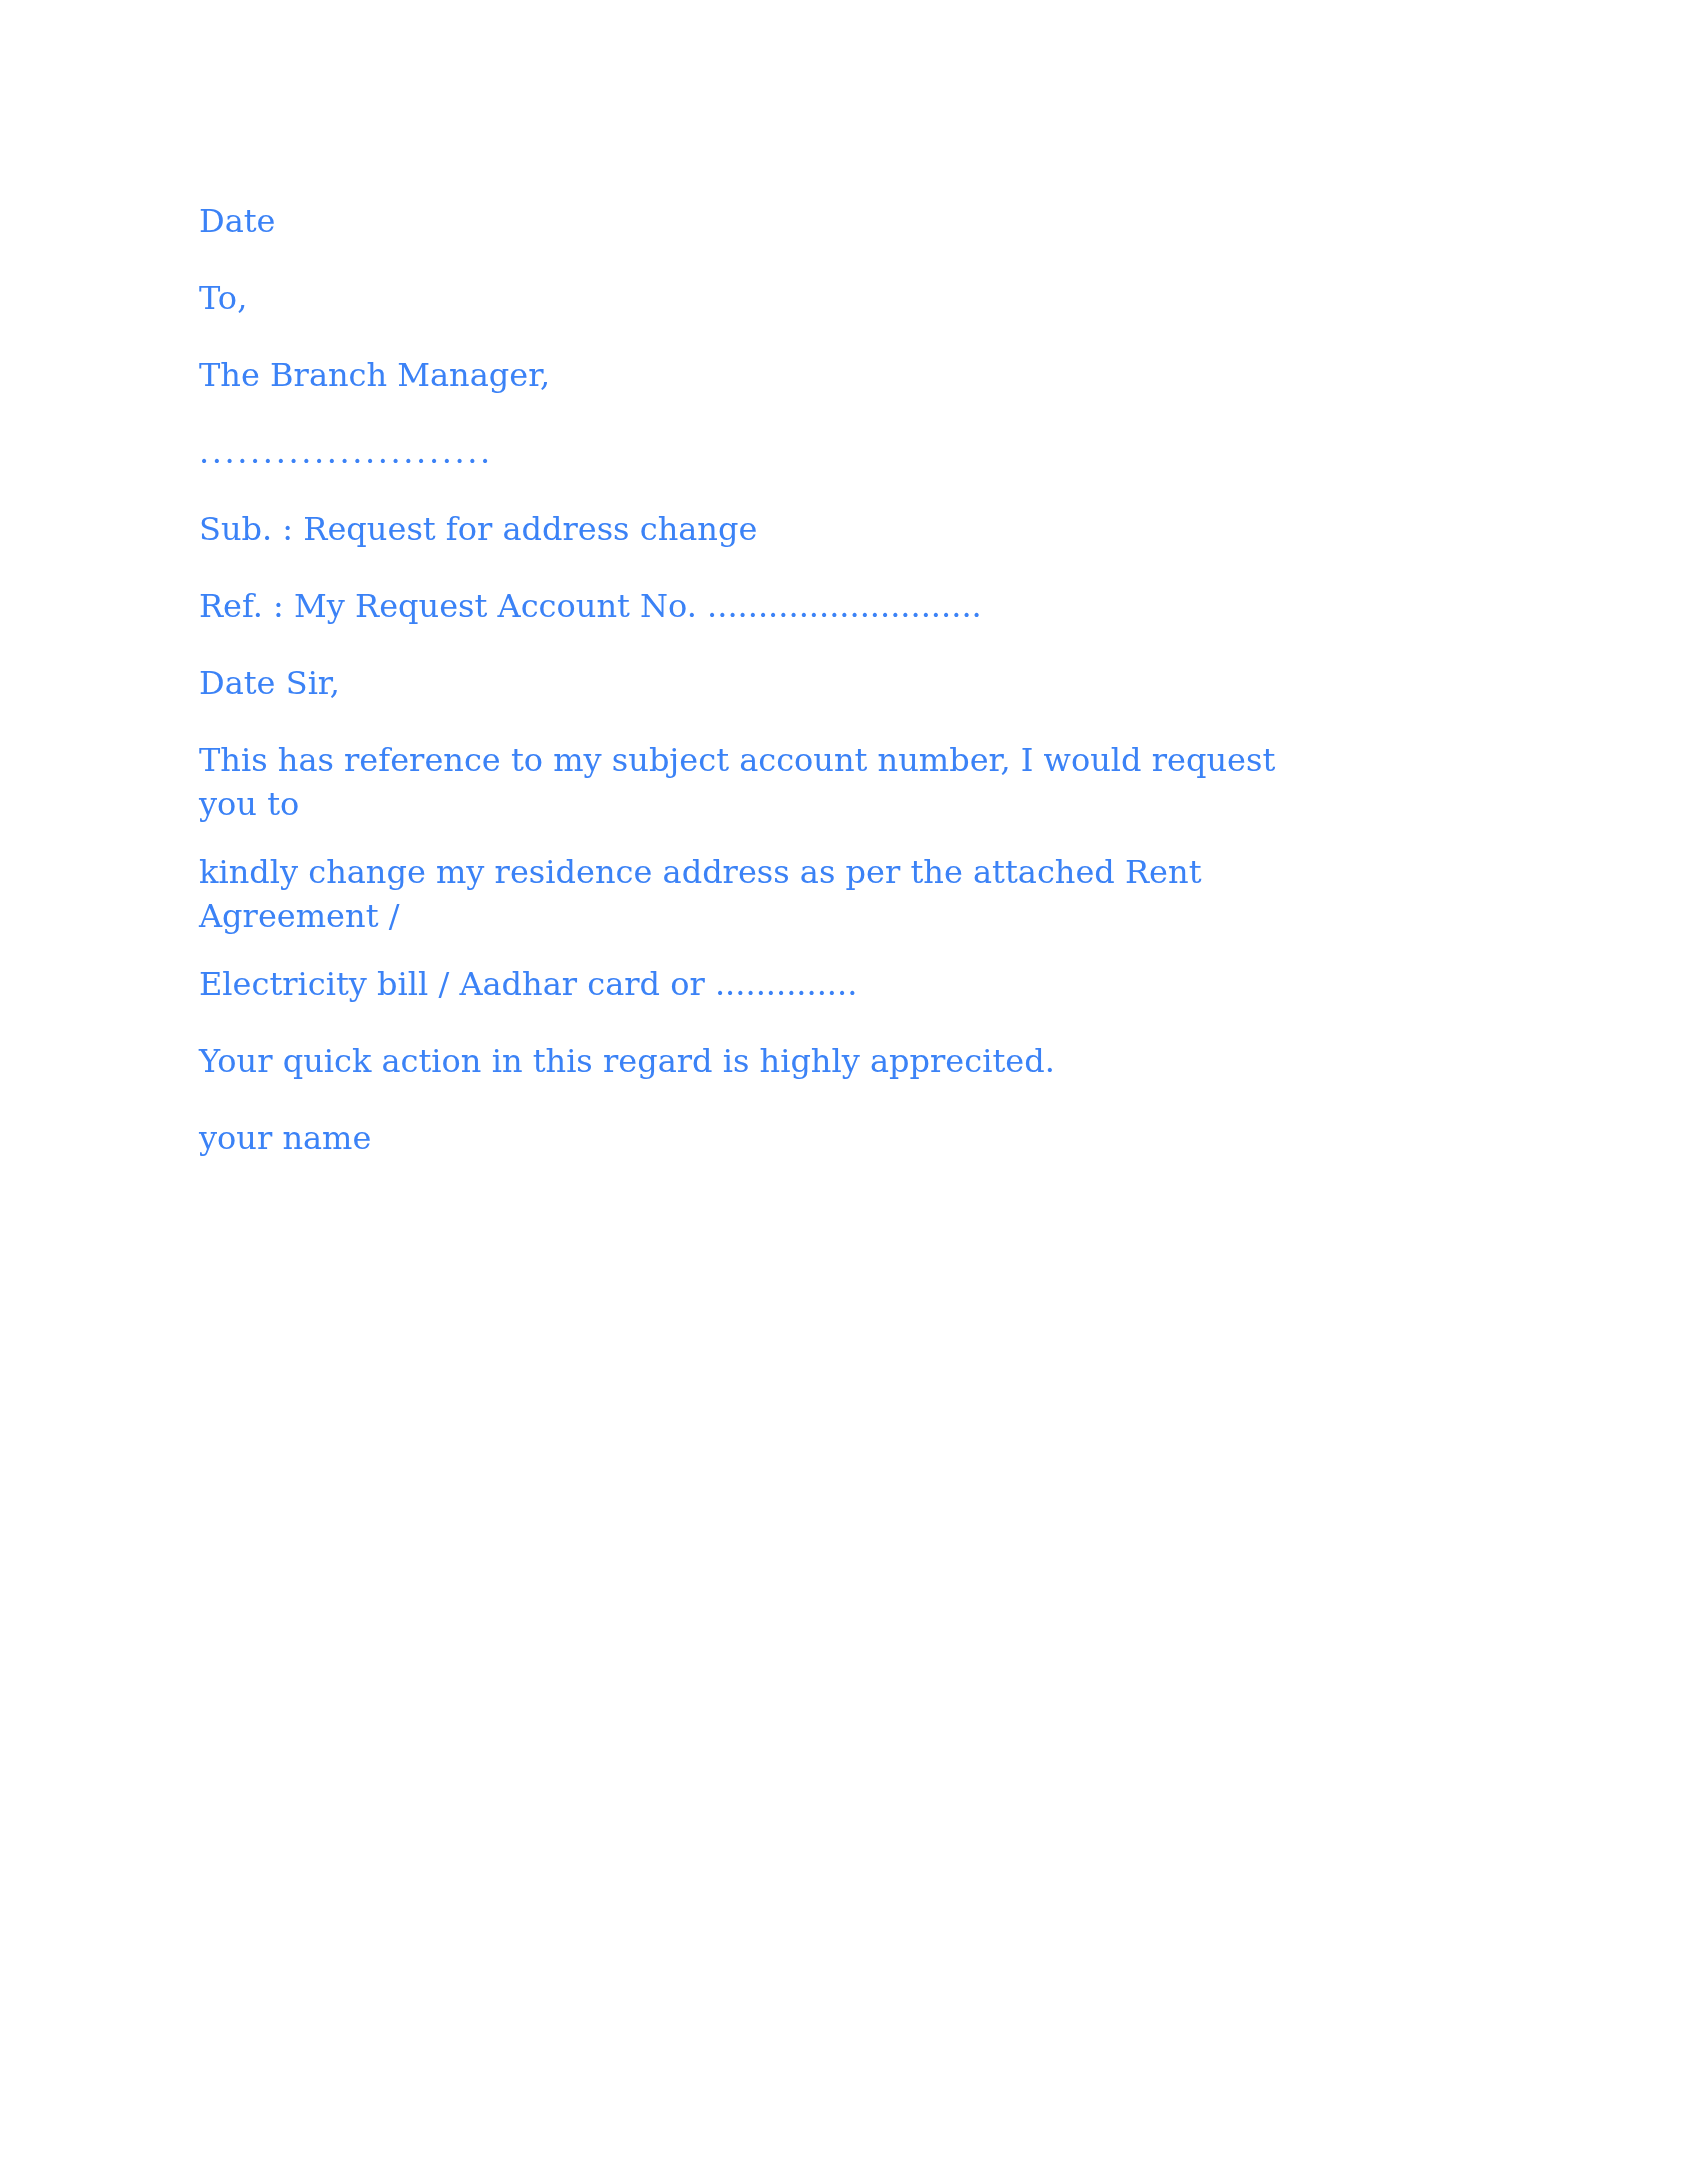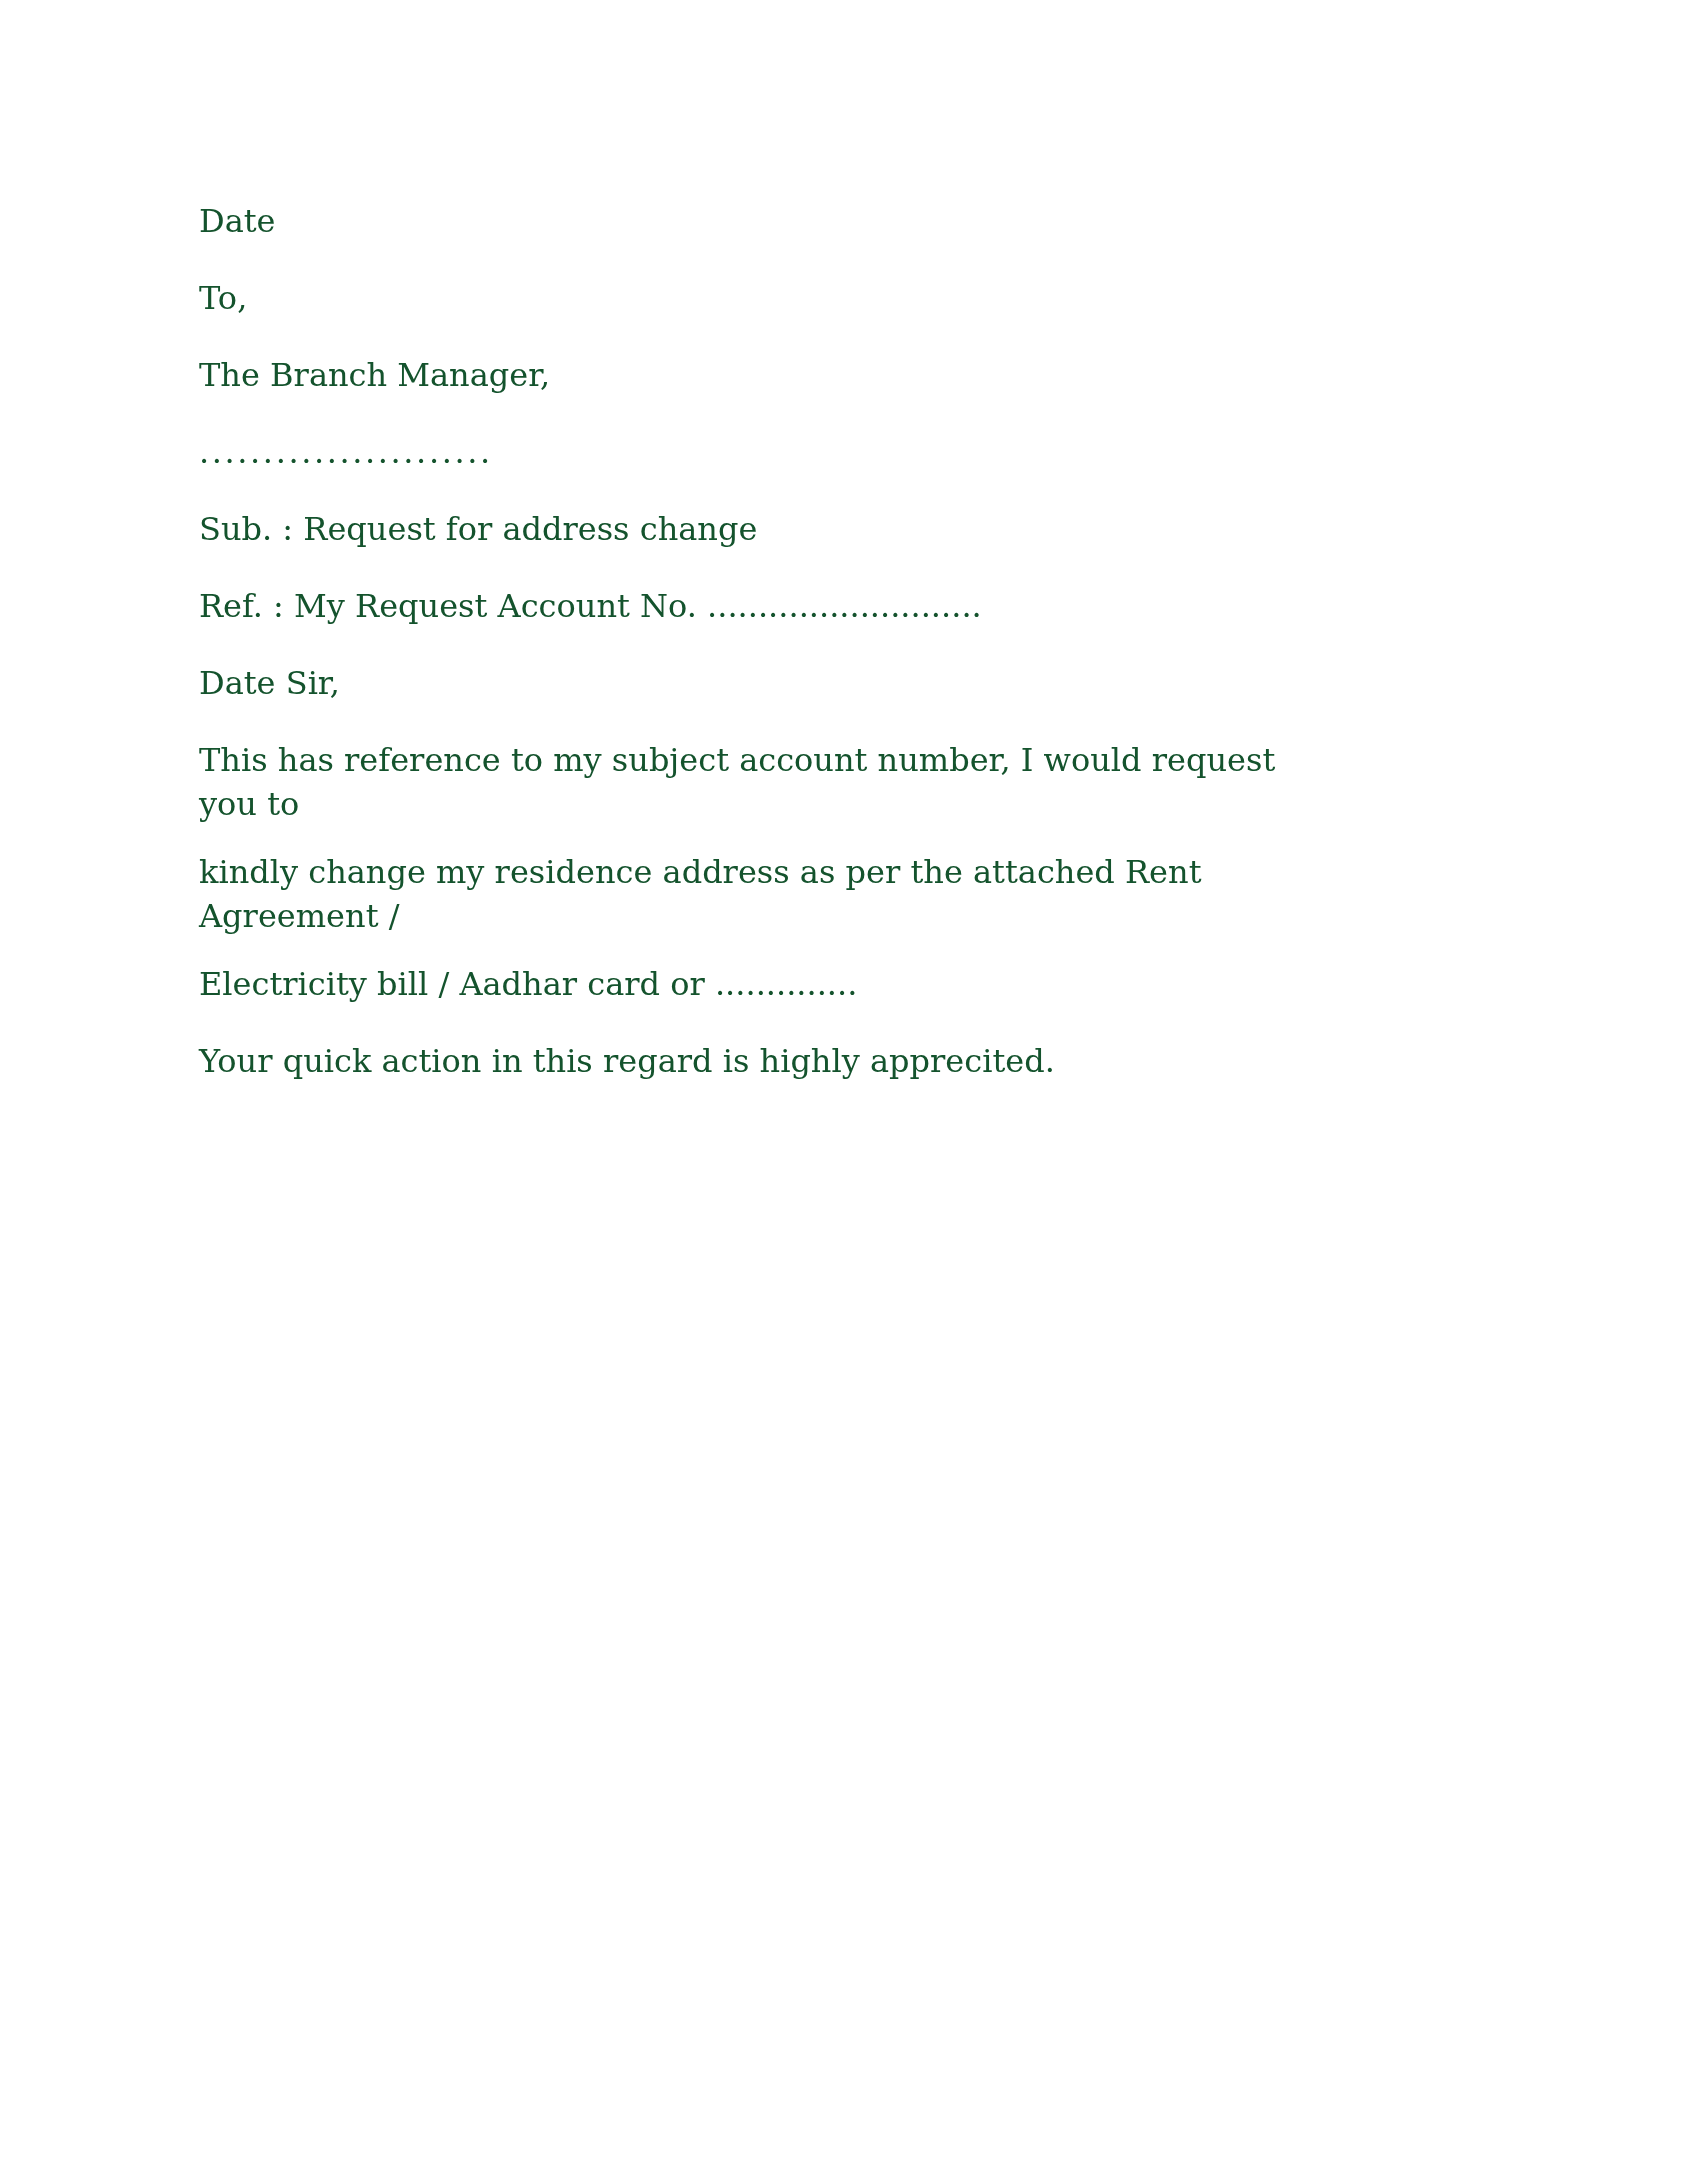--- a/index.html
+++ b/index.html
@@ -23,7 +23,7 @@
     background: #ffffff;
     box-sizing: border-box;
     padding: 199px 192px 0 199px;
-    color: #14532d;
+    color: #3b82f6;
     font-size: 32px;
     line-height: 44px;
   }

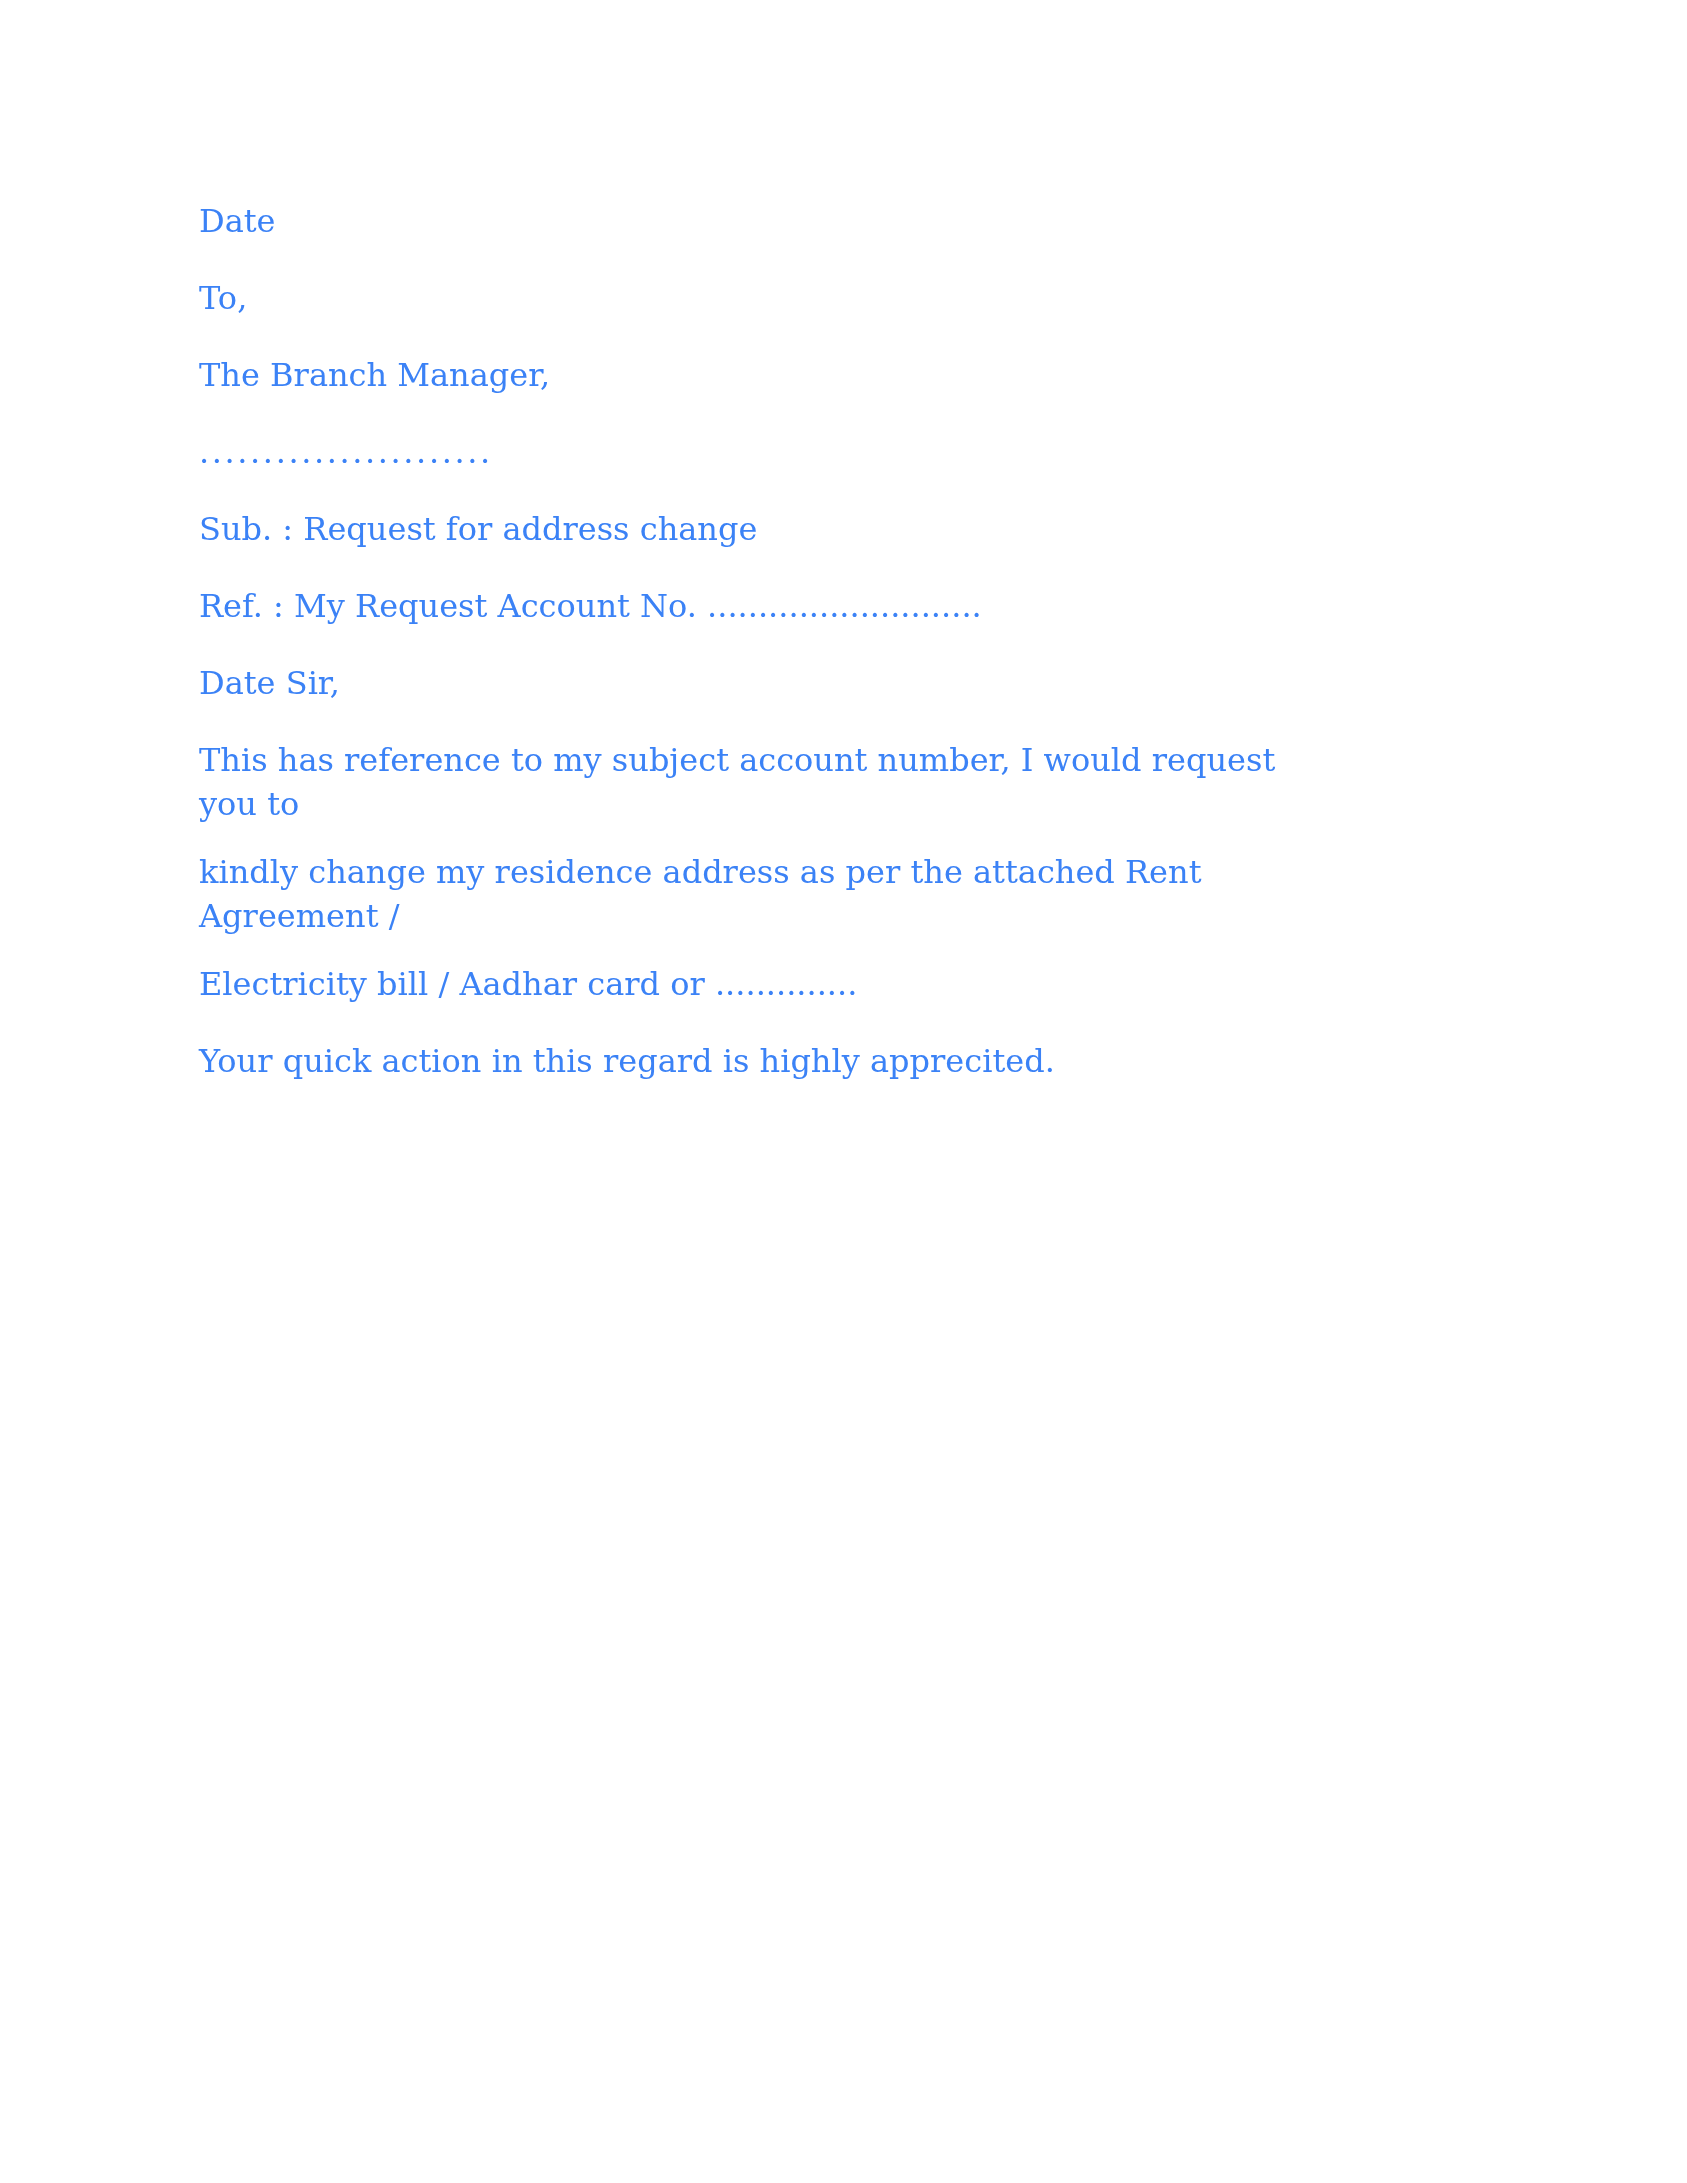--- a/index.html
+++ b/index.html
@@ -66,6 +66,7 @@
   <div class="para">Your quick action in this regard is highly apprecited.</div>
 
 
+  <div class="para">your name</div>
 
 </div>
 

